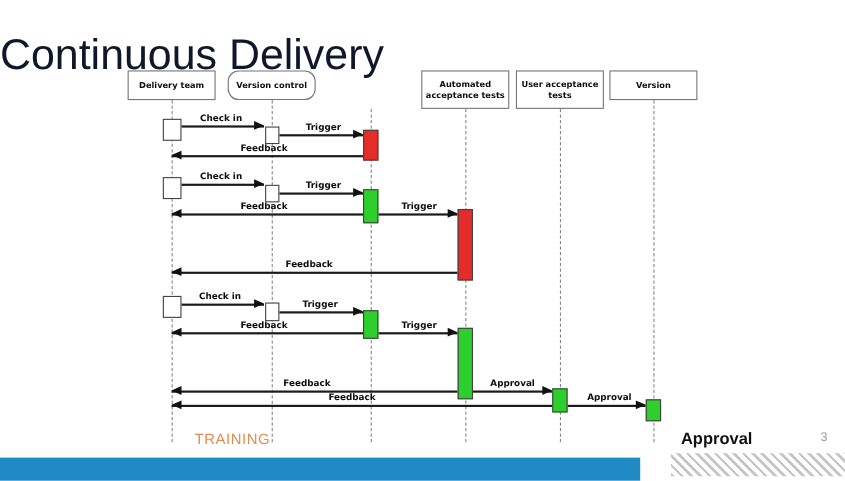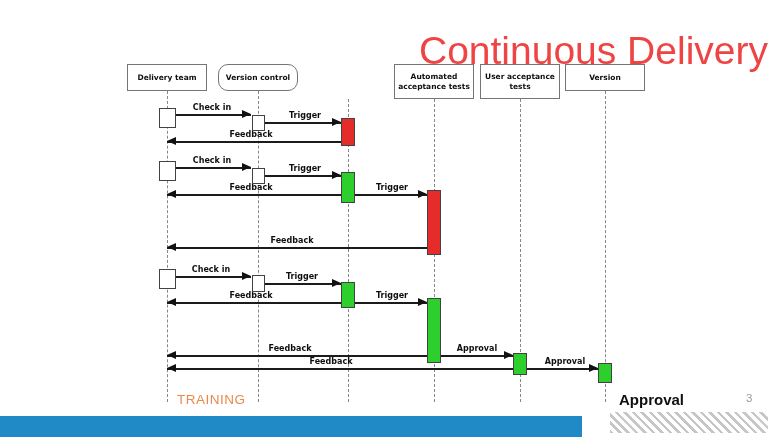--- a/index.html
+++ b/index.html
@@ -8,8 +8,8 @@
     background:#ffffff;font-family:"Liberation Sans",sans-serif;
   }
   #title{
-    position:absolute;top:3px;left:0;right:0;text-align:right;
-    font-size:39px;font-weight:400;color:#ef4444;letter-spacing:0;
+    position:absolute;top:3px;left:0;right:0;text-align:left;
+    font-size:39px;font-weight:400;color:#0f172a;letter-spacing:0;
   }
   #diagram{position:absolute;left:11px;top:0;width:664px;height:437px}
   .head-box{

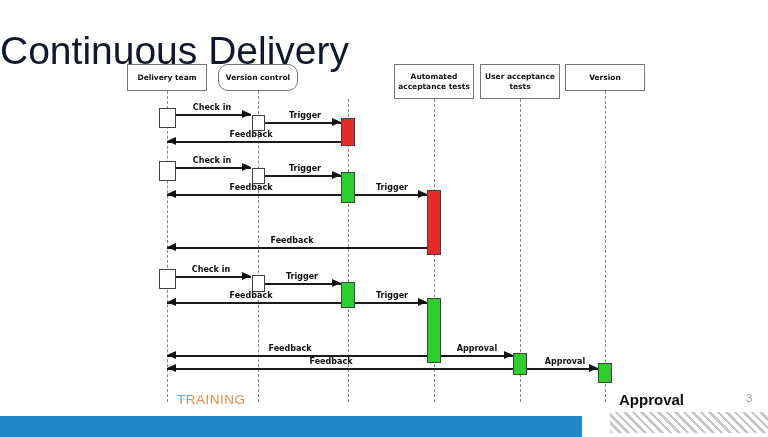--- a/index.html
+++ b/index.html
@@ -11,7 +11,7 @@
     position:absolute;top:3px;left:0;right:0;text-align:left;
     font-size:39px;font-weight:400;color:#0f172a;letter-spacing:0;
   }
-  #diagram{position:absolute;left:11px;top:0;width:664px;height:437px}
+  #diagram{position:absolute;left:0;top:0;width:664px;height:437px}
   .head-box{
     position:absolute;background:#fff;border:1px solid #757575;
     display:flex;align-items:center;justify-content:center;text-align:center;

